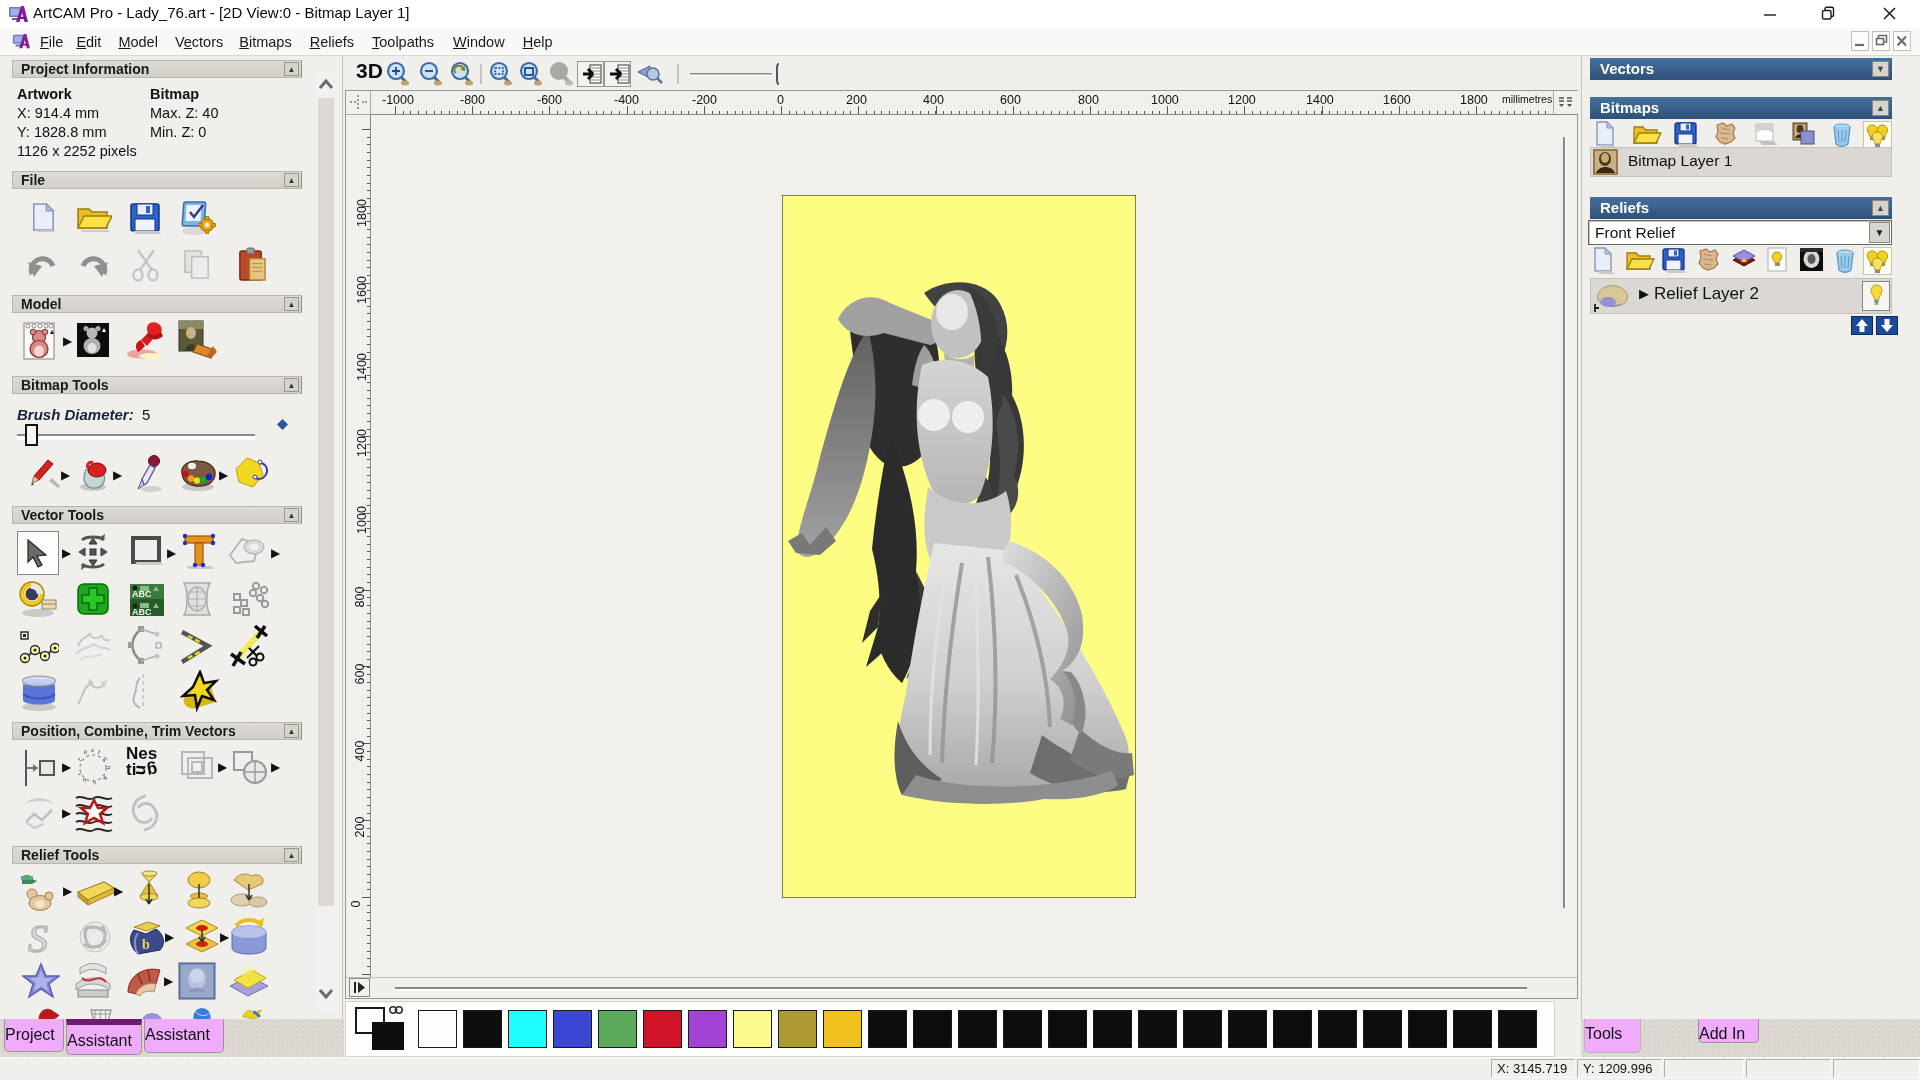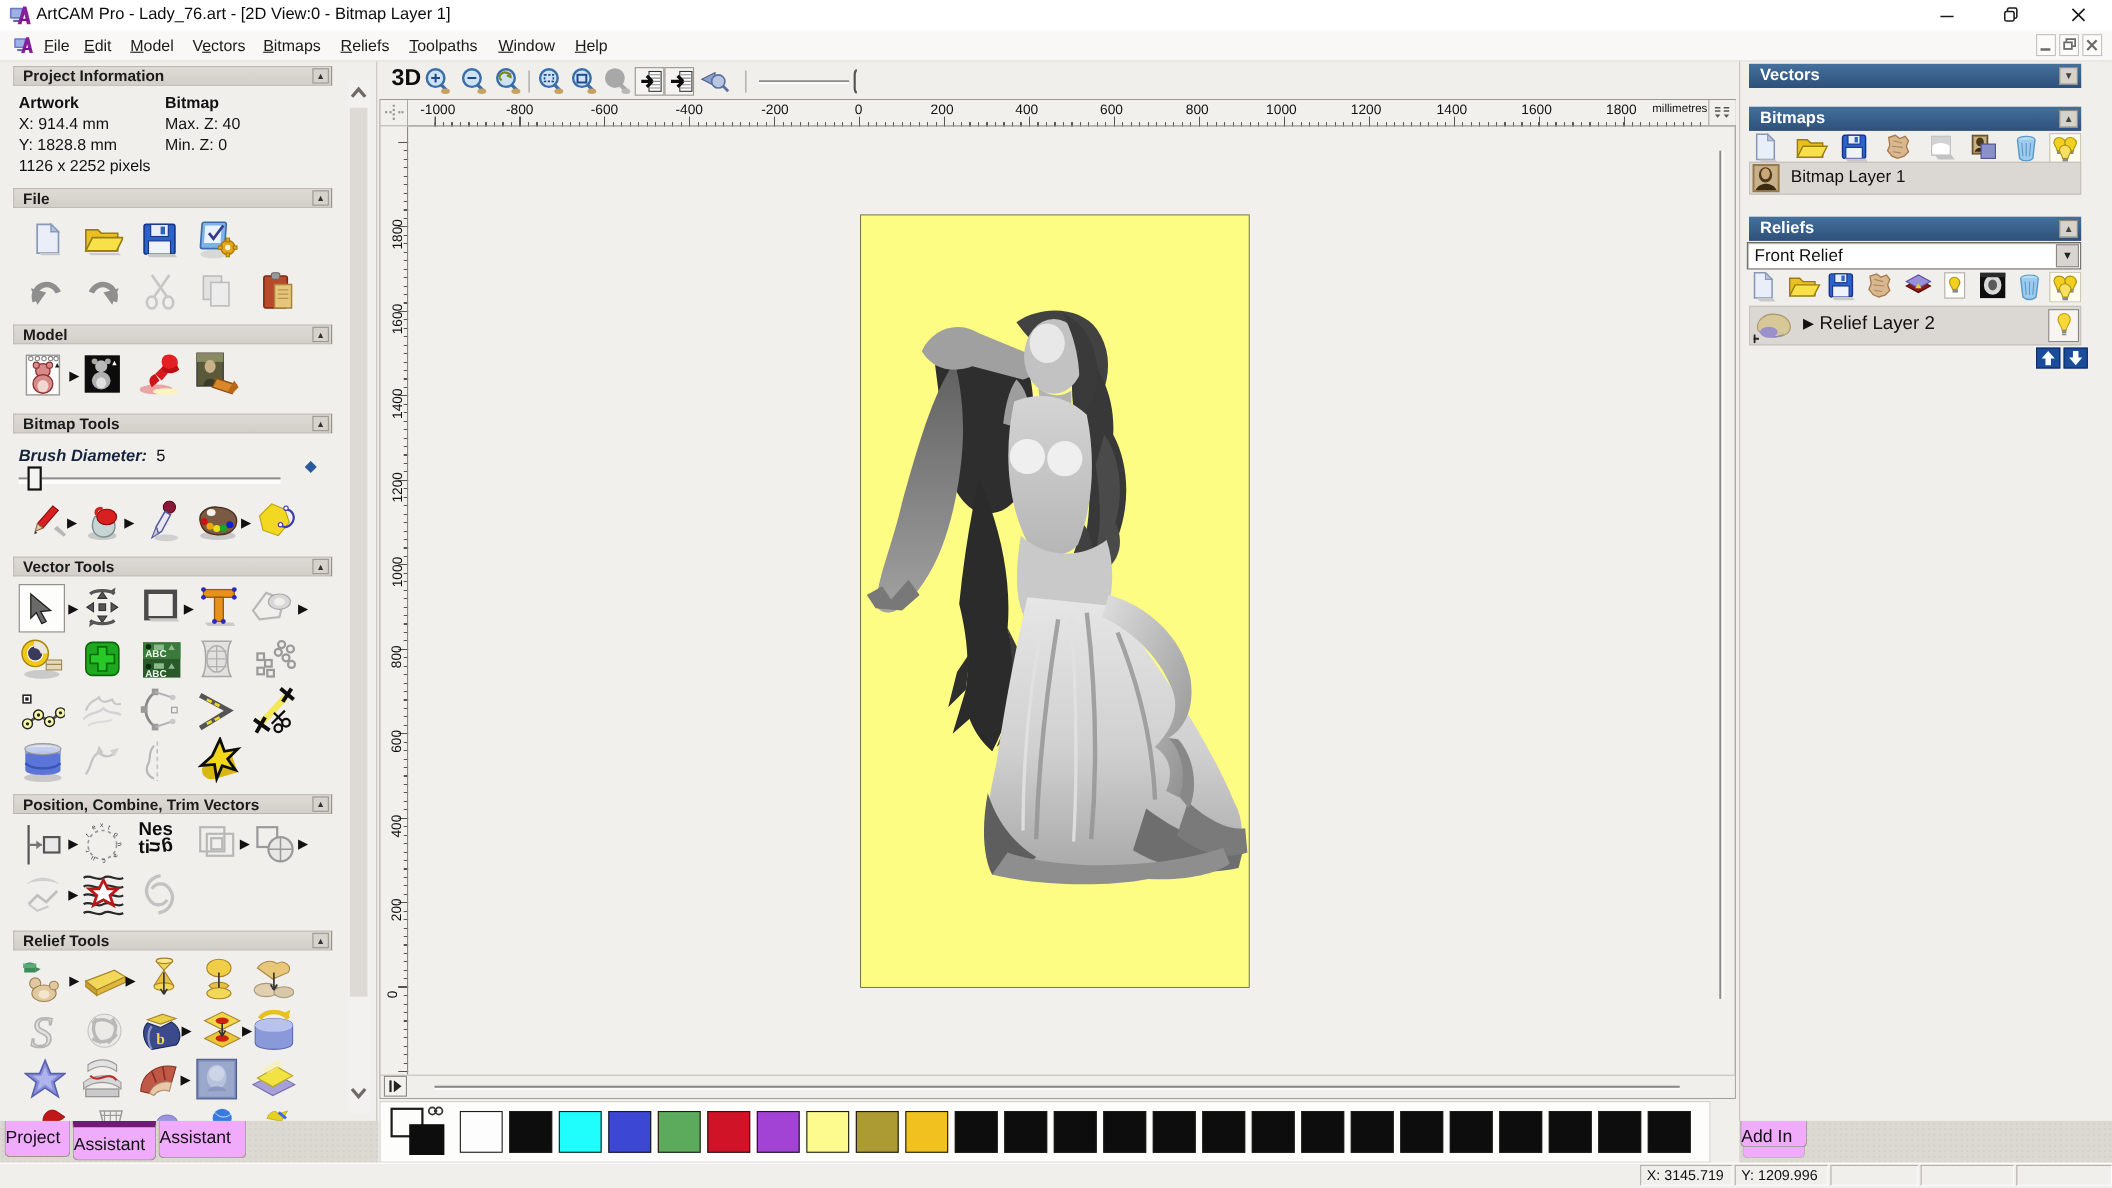--- a/index.html
+++ b/index.html
@@ -976,7 +976,7 @@
 
 <div class="a" style="left:1581px;top:1019px;width:339px;height:38px;background:#dcd9d2;background-image:radial-gradient(#d2cfc8 1px,transparent 1px);background-size:5px 5px"></div>
 <div class="tab" style="left:1584px;top:1019px;width:57px;height:34px;line-height:30px;border-color:#b8b5b0">Tools</div>
-<div class="tab" style="left:1582px;top:1019px;width:61px;height:24px;line-height:29px">Add In</div>
+<div class="tab" style="left:1698px;top:1019px;width:61px;height:24px;line-height:29px">Add In</div>
 
 <div class="a" style="left:0;top:1057px;width:1920px;height:23px;background:#f0efec;border-top:1px solid #fdfdfc"></div>
 <div class="sbox" style="left:1491px;width:84px">X: 3145.719</div>

